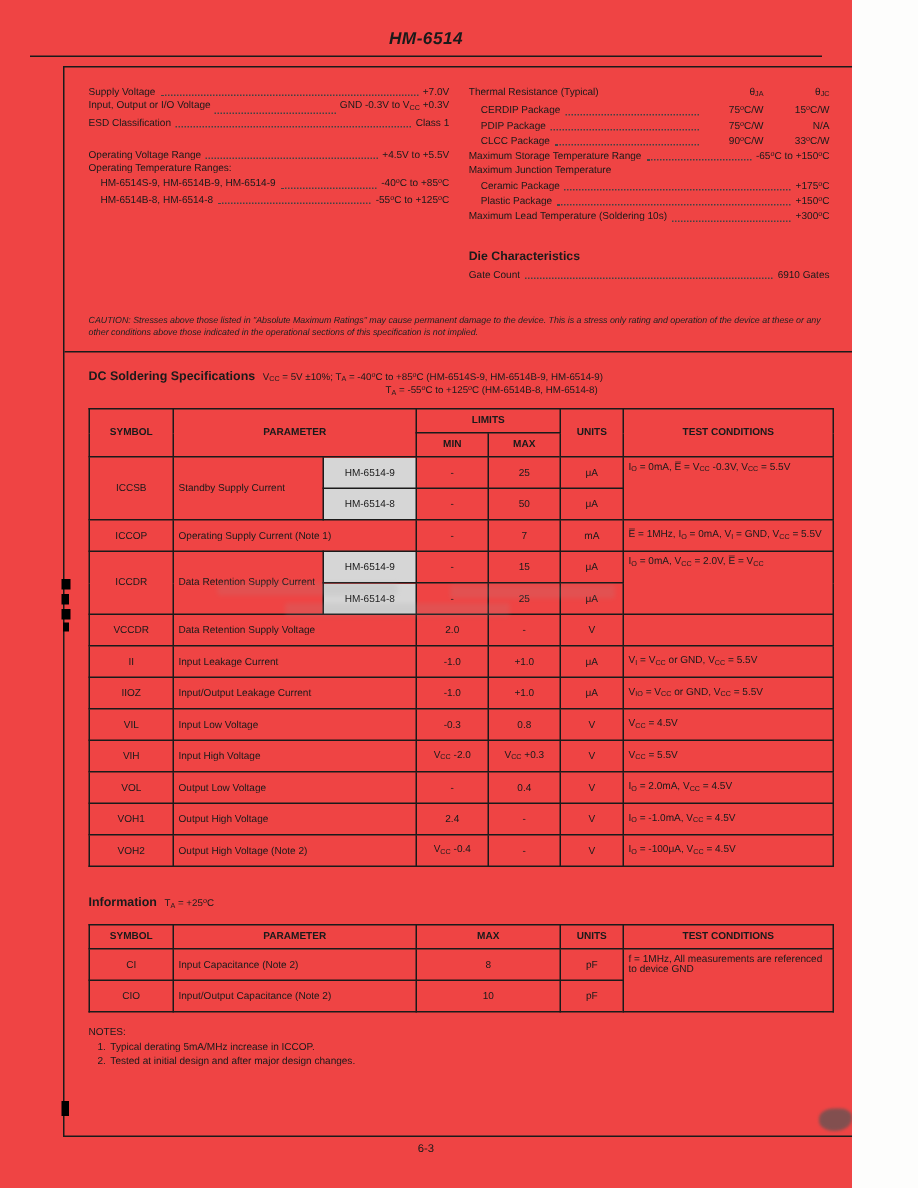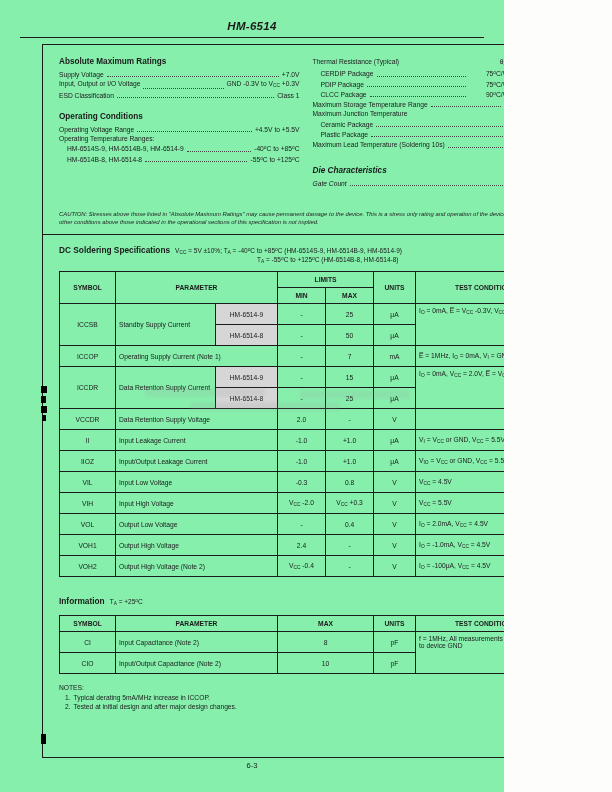--- a/index.html
+++ b/index.html
@@ -4,7 +4,7 @@
 <style>
   html,body{margin:0;padding:0;}
   body{width:612px;height:792px;background:#fdfdfc;font-family:"Liberation Sans",sans-serif;color:#1a1a1a;}
-  .page{position:relative;width:504px;height:792px;background:#86efac;overflow:hidden;}
+  .page{position:relative;width:568px;height:792px;background:#ef4444;overflow:hidden;}
   .doc-title{position:absolute;top:20px;left:0;width:100%;text-align:center;font-weight:bold;font-style:italic;font-size:11.5px;letter-spacing:.3px;}
   .title-rule{position:absolute;top:37px;left:20px;right:20px;border-top:1.3px solid #1a1a1a;}
   .content-box{position:absolute;top:44px;left:42px;width:528px;height:714px;border:1.2px solid #1a1a1a;padding:12px 16px;box-sizing:border-box;}

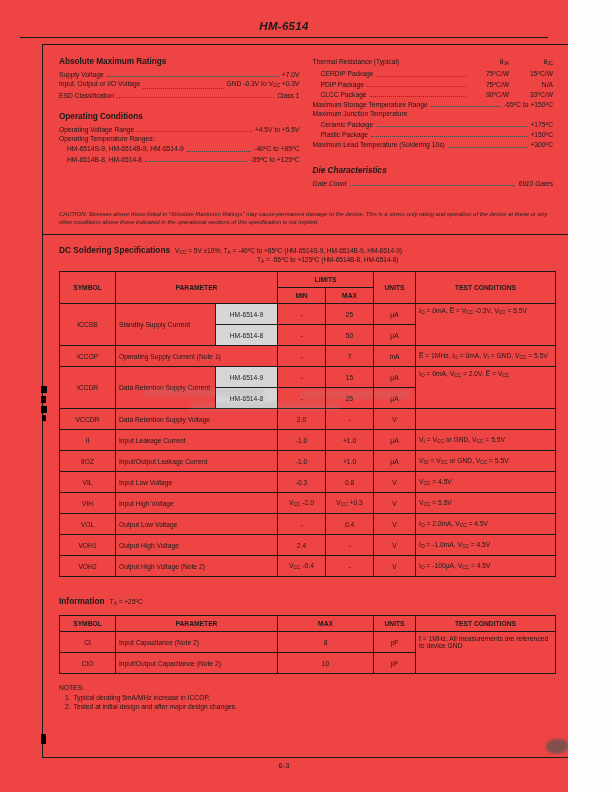--- a/index.html
+++ b/index.html
@@ -60,7 +60,6 @@
       <div class="col">
 
         <div class="sect">
-          <div class="sec-h">Absolute Maximum Ratings</div>
           <div class="spec-line">
             <span>Supply Voltage</span>
             <span class="dots"></span>

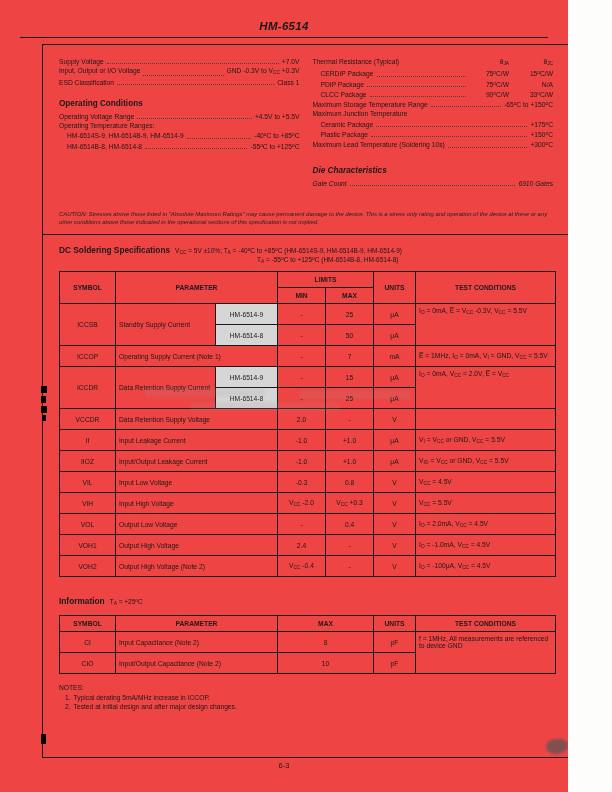--- a/index.html
+++ b/index.html
@@ -78,7 +78,6 @@
         </div>
 
         <div class="sect">
-          <div class="sec-h">Operating Conditions</div>
           <div class="spec-line">
             <span>Operating Voltage Range</span>
             <span class="dots"></span>

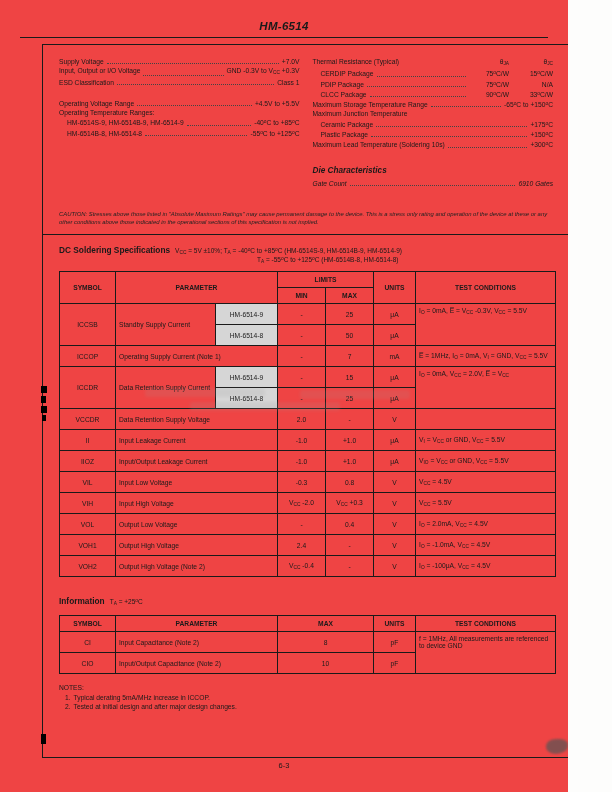--- a/index.html
+++ b/index.html
@@ -147,7 +147,7 @@
           </div>
         </div>
 
-        <div class="sect" style="margin-top:16px;font-style:italic;">
+        <div class="sect" style="margin-top:16px;">
           <div class="sec-h">Die Characteristics</div>
           <div class="spec-line">
             <span>Gate Count</span>

